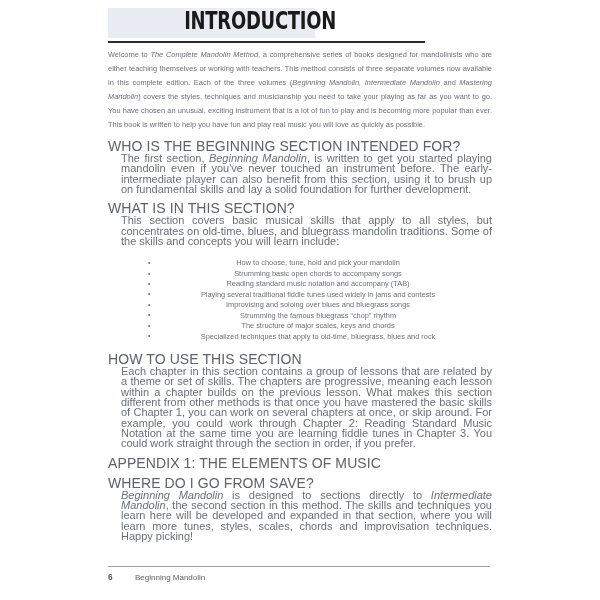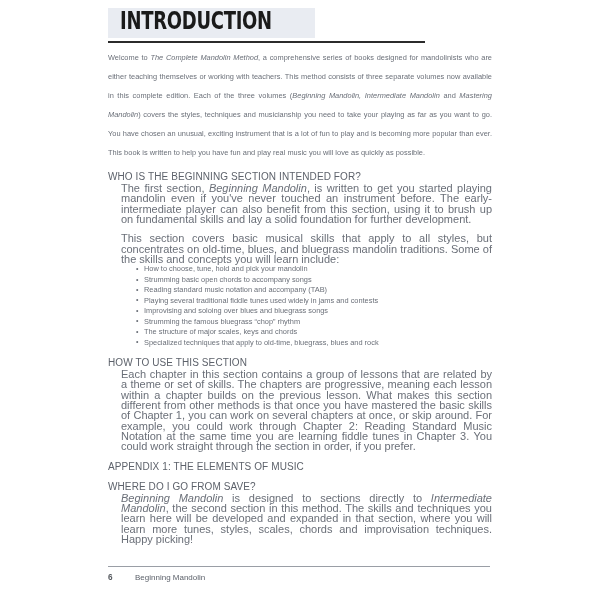--- a/index.html
+++ b/index.html
@@ -33,6 +33,7 @@
   .title-area {
     position: relative;
     height: 48px;
+    text-align: right;
   }
   .title-band {
     position: absolute;

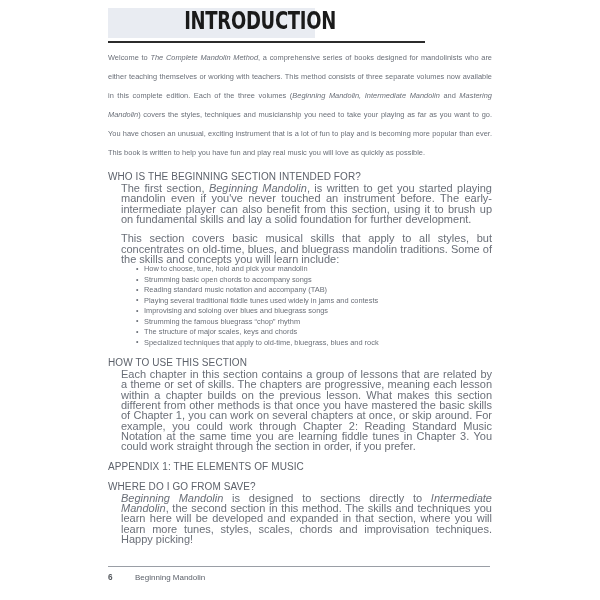--- a/index.html
+++ b/index.html
@@ -72,7 +72,7 @@
     margin: 0;
     padding: 0;
     font-size: 7.4px;
-    line-height: 19px;
+    line-height: 14px;
     color: #6a6f78;
     text-align: justify;
     letter-spacing: 0.02px;

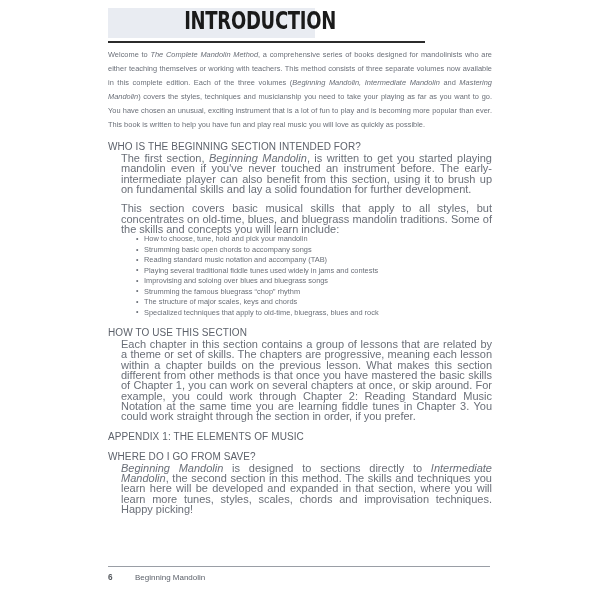--- a/index.html
+++ b/index.html
@@ -83,7 +83,7 @@
   }
   .section-heading {
     margin: 0 0 1px 0;
-    font-size: 10px;
+    font-size: 14px;
     line-height: 11px;
     color: #5d626b;
     letter-spacing: 0.1px;

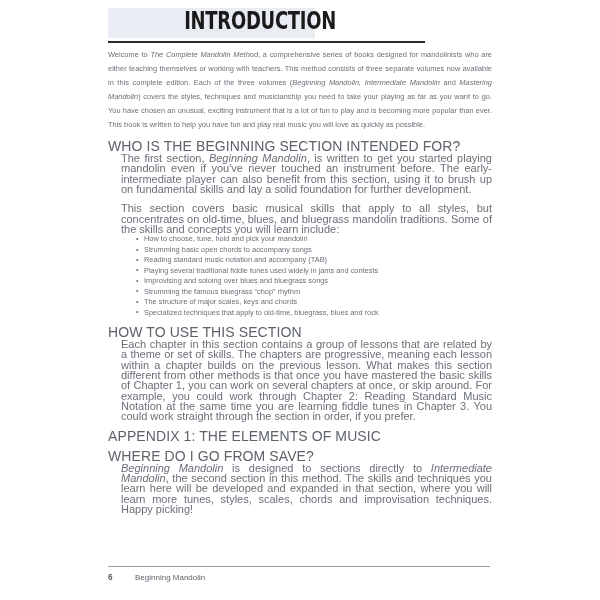--- a/index.html
+++ b/index.html
@@ -171,6 +171,7 @@
     </div>
 
     <div class="section">
+      <h2 class="section-heading">WHAT IS IN THIS SECTION?</h2>
       <p class="section-body">This section covers basic musical skills that apply to all styles, but concentrates on old-time, blues, and bluegrass mandolin traditions. Some of the skills and concepts you will learn include:</p>
       <ul class="bullet-list">
         <li>How to choose, tune, hold and pick your mandolin</li>

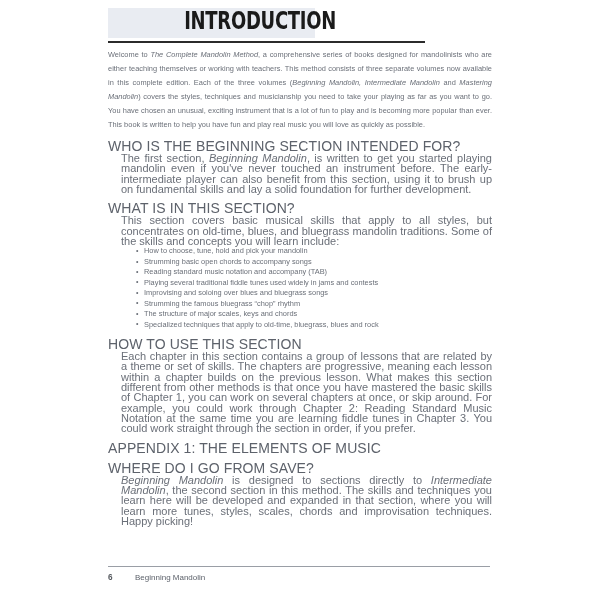--- a/index.html
+++ b/index.html
@@ -100,8 +100,9 @@
 
   .bullet-list {
     list-style: none;
-    margin: 0;
+    margin: 12px;
     padding: 0 0 0 28px;
+    text-align: center;
   }
   .bullet-list li {
     position: relative;

